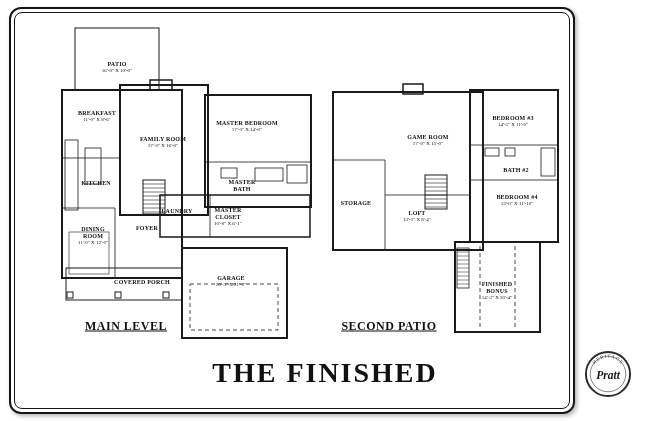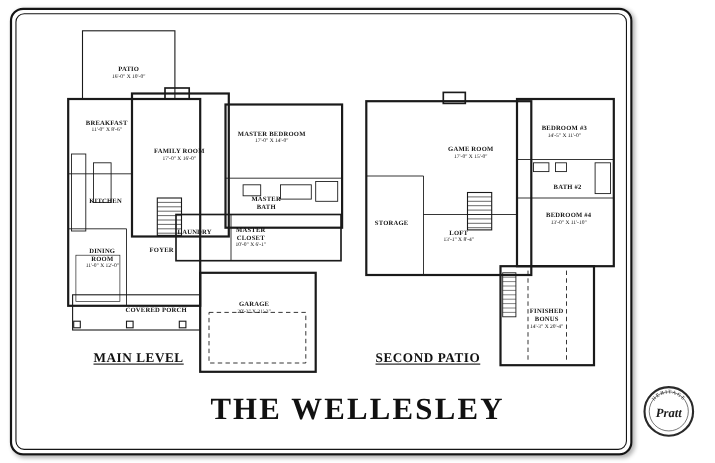--- a/index.html
+++ b/index.html
@@ -146,7 +146,7 @@
 
   <div class="level-title" style="left:126px;top:326px;">MAIN LEVEL</div>
   <div class="level-title" style="left:389px;top:326px;">SECOND PATIO</div>
-  <div class="plan-title">THE WELLESLEY</div>
+  <div class="plan-title">THE FINISHED</div>
 
   <svg class="logo" viewBox="0 0 50 50">
     <circle cx="25" cy="25" r="23" fill="#ffffff" stroke="#2a2a2a" stroke-width="2"></circle>

